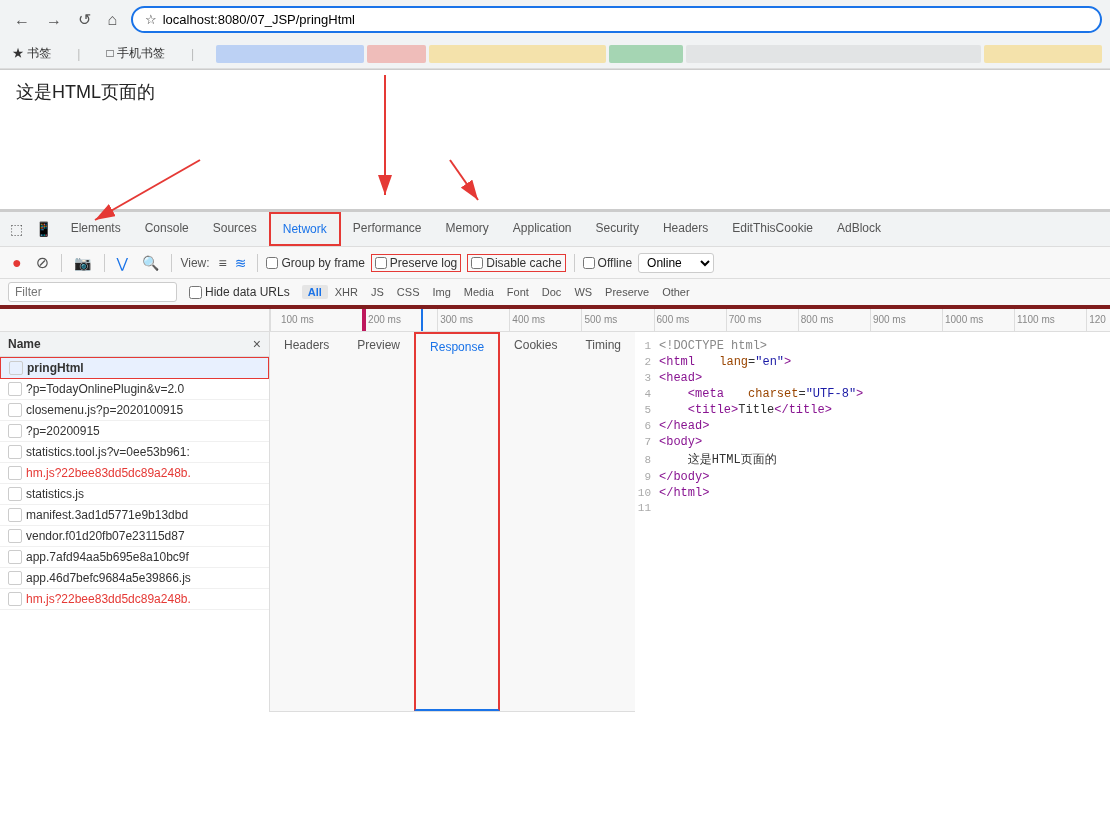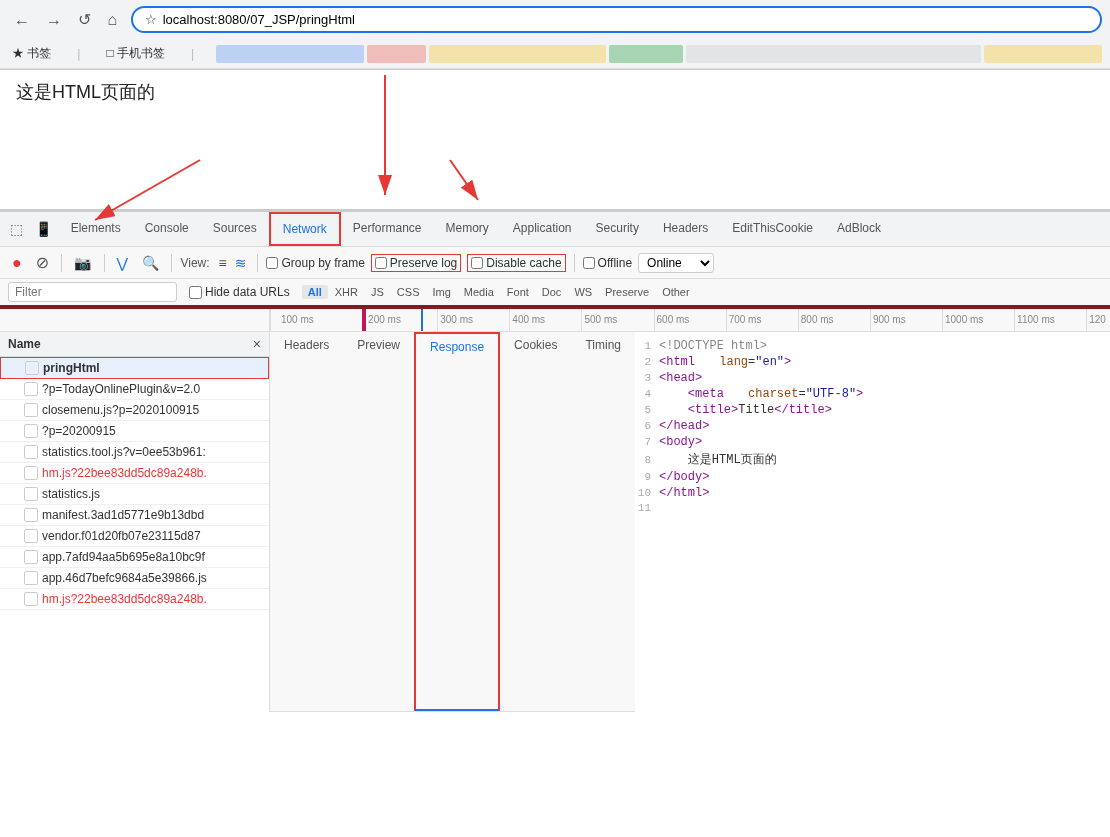--- a/index.html
+++ b/index.html
@@ -52,7 +52,7 @@
     
     .file-list { width: 270px; min-width: 270px; border-right: 1px solid #ddd; background: #fff; overflow-y: auto; }
     .file-list-header { display: flex; align-items: center; justify-content: space-between; padding: 4px 8px; background: #f1f3f4; border-bottom: 1px solid #ddd; font-weight: bold; font-size: 12px; }
-    .file-list-item { display: flex; align-items: center; padding: 3px 24px; font-size: 12px; cursor: pointer; border-bottom: 1px solid #f0f0f0; white-space: nowrap; overflow: hidden; text-overflow: ellipsis; gap: 4px; }
+    .file-list-item { display: flex; align-items: center; padding: 3px 8px; font-size: 12px; cursor: pointer; border-bottom: 1px solid #f0f0f0; white-space: nowrap; overflow: hidden; text-overflow: ellipsis; gap: 4px; }
     .file-list-item.selected { background: #e8f0fe; font-weight: bold; }
     .file-list-item.red-text { color: #e53935; }
     .file-icon { width: 14px; height: 14px; border: 1px solid #ccc; border-radius: 2px; display: inline-block; flex-shrink: 0; }

